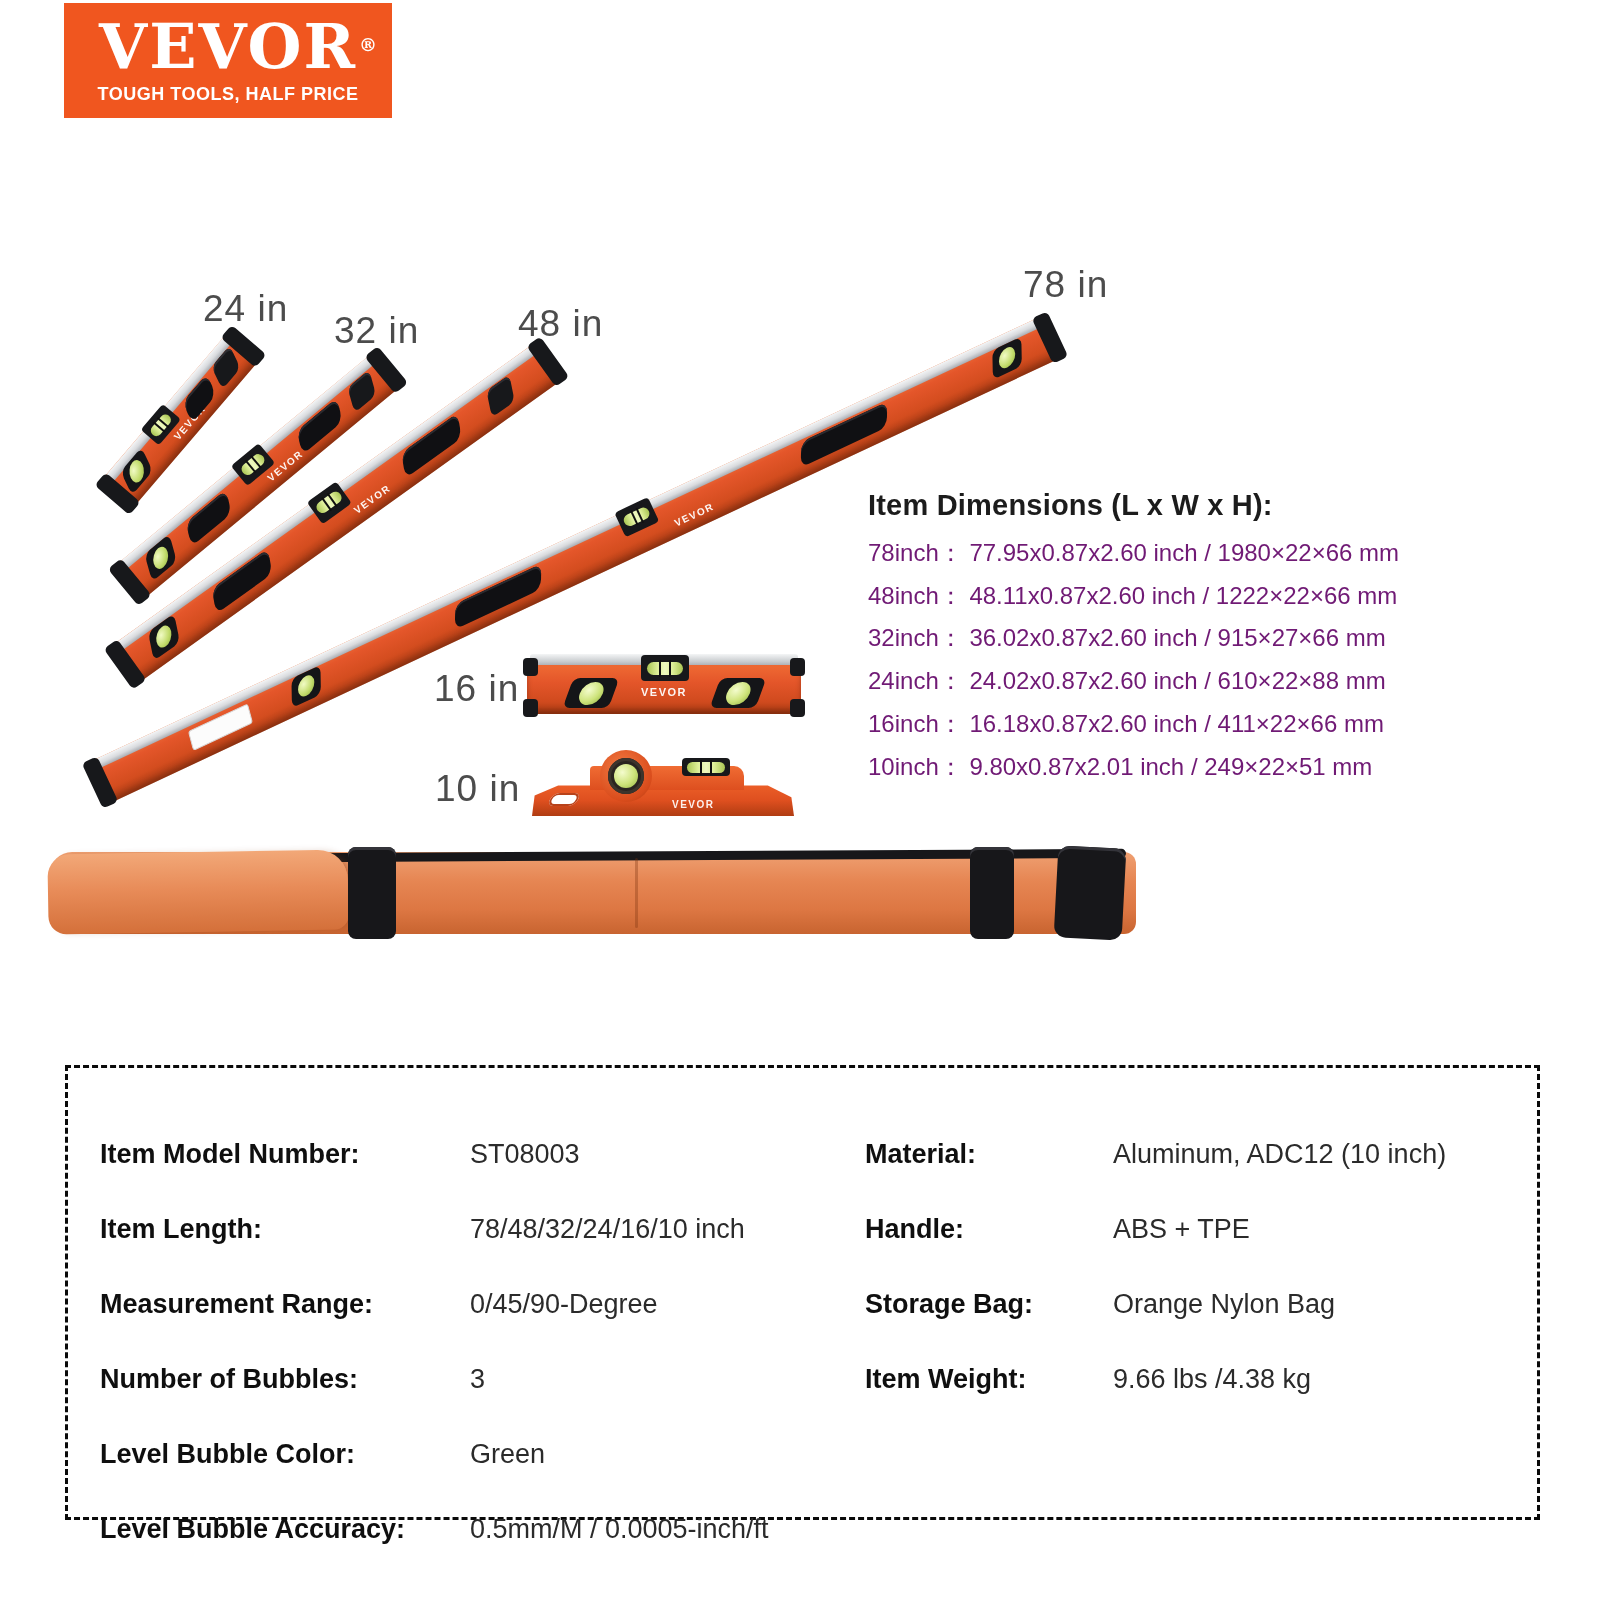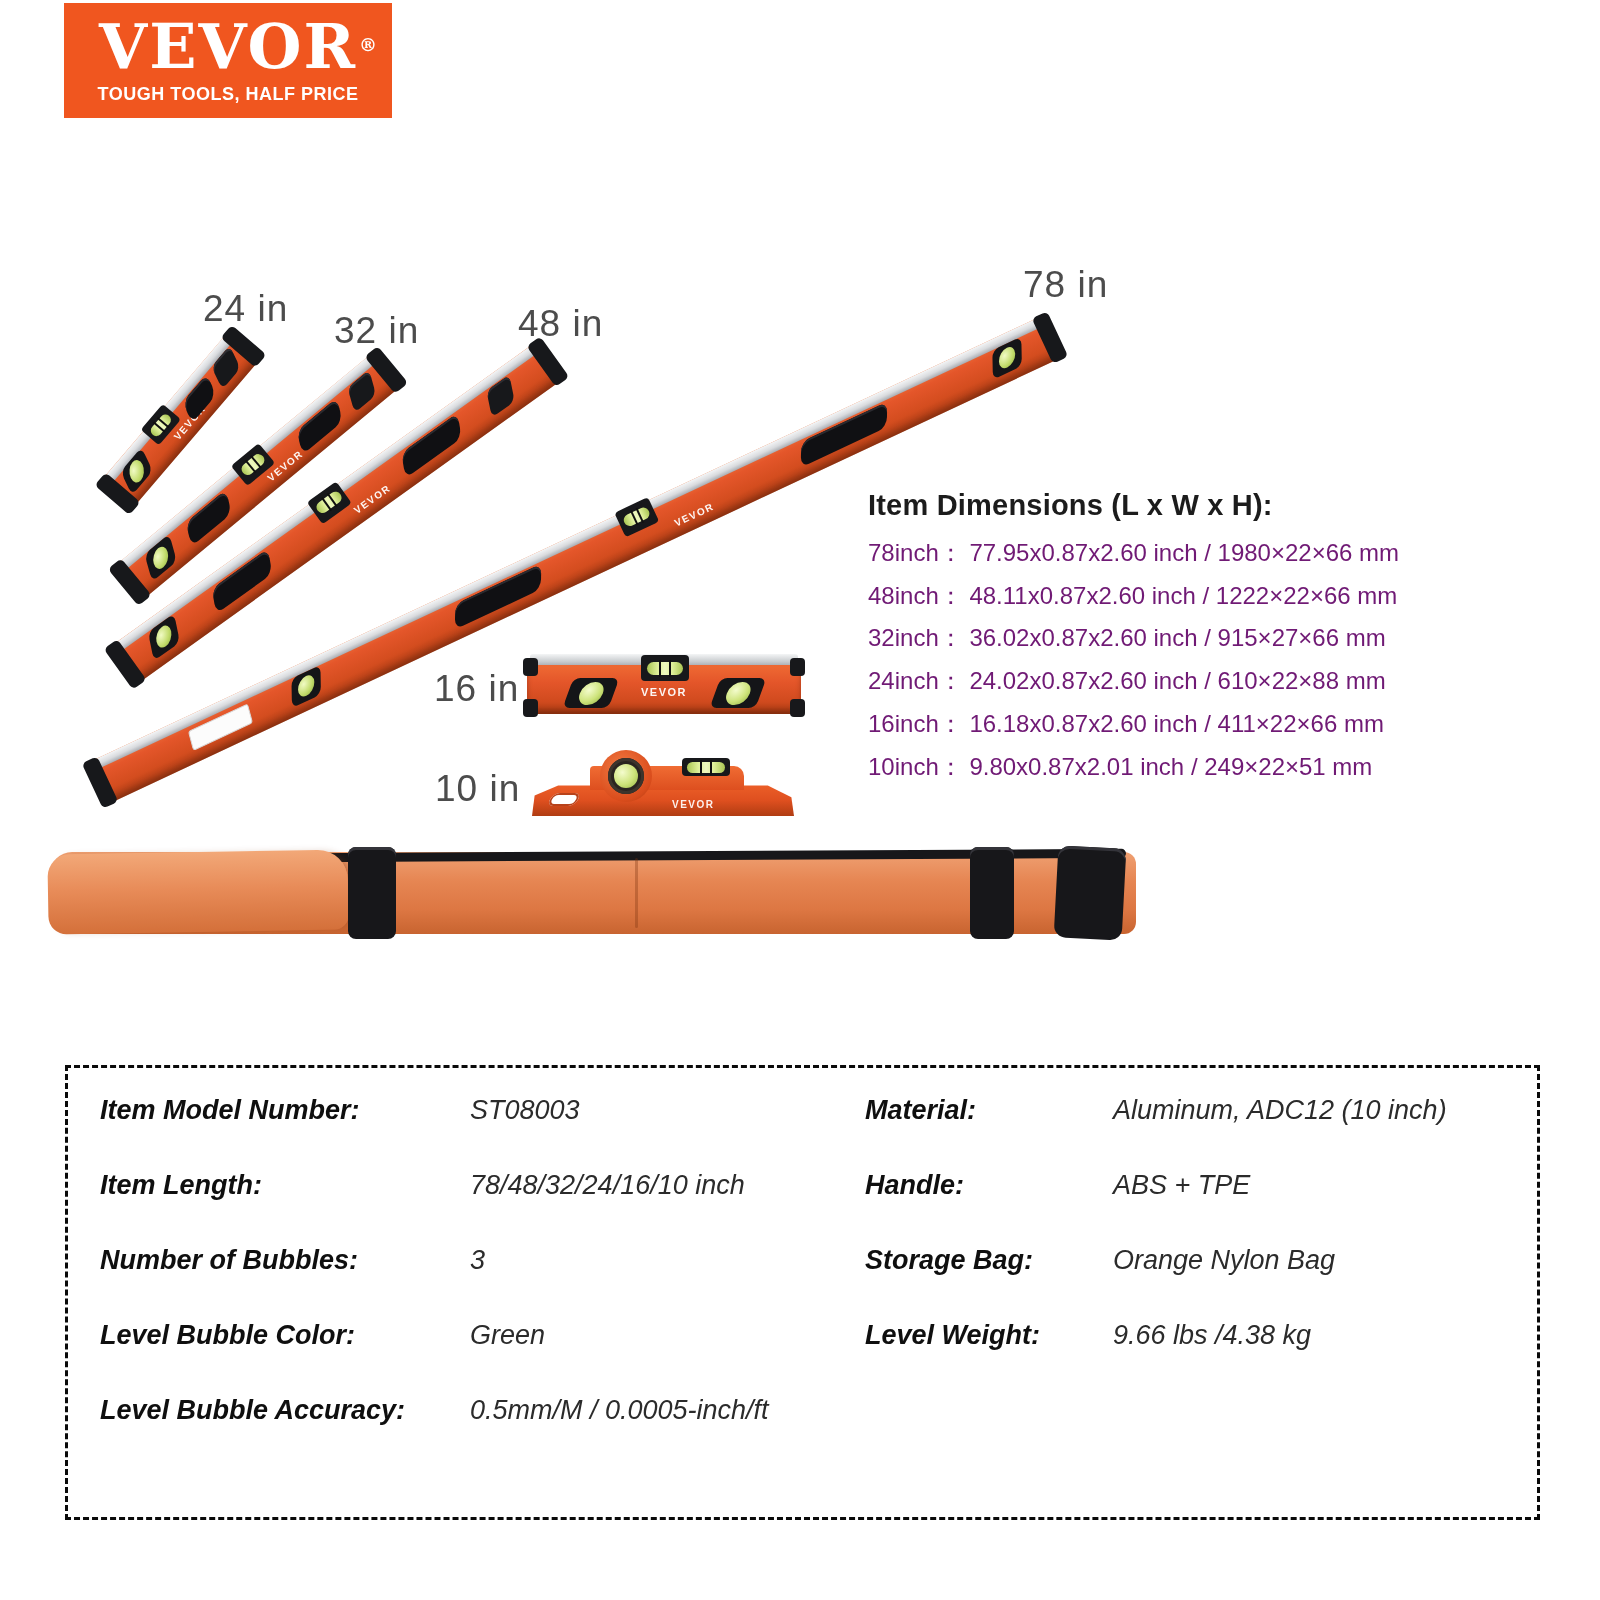--- a/index.html
+++ b/index.html
@@ -127,7 +127,7 @@
   .spec-col{position:absolute;top:27px;}
   .spec-left{left:32px;width:720px;}
   .spec-right{left:797px;width:660px;}
-  .spec-row{display:flex;height:75px;align-items:flex-start;font-style:italic;}
+  .spec-row{display:flex;height:75px;align-items:flex-end;}
   .spec-label{font-weight:700;color:#0f0f0f;font-size:27px;flex:0 0 auto;}
   .spec-left .spec-label{width:370px;}
   .spec-right .spec-label{width:248px;}

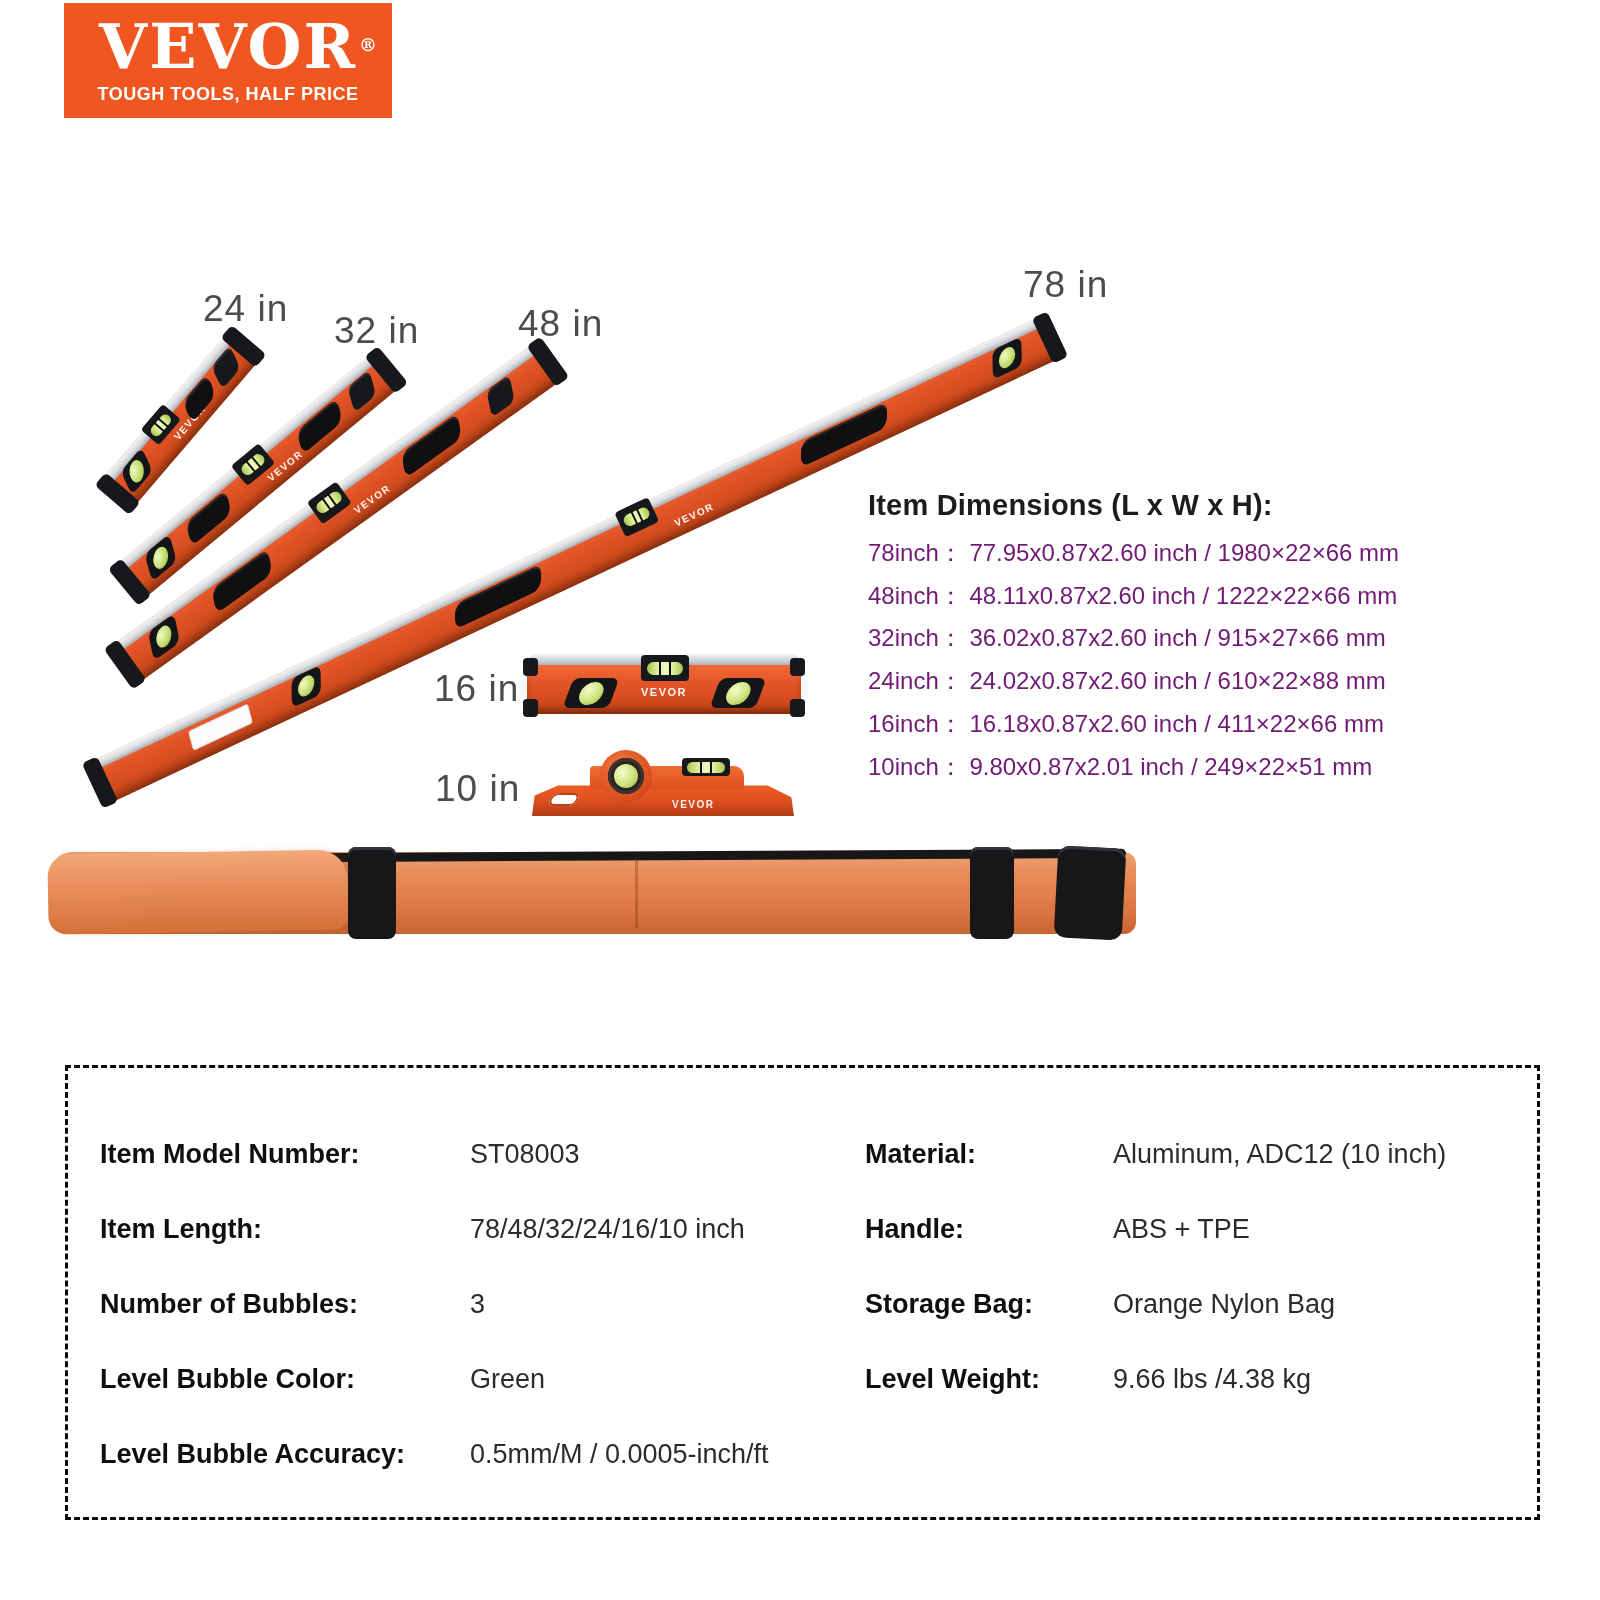--- a/index.html
+++ b/index.html
@@ -286,6 +286,10 @@
           <span class="spec-value">78/48/32/24/16/10 inch</span>
         </div>
       <div class="spec-row">
+          <span class="spec-label">Measurement Range:</span>
+          <span class="spec-value">0/45/90-Degree</span>
+        </div>
+      <div class="spec-row">
           <span class="spec-label">Number of Bubbles:</span>
           <span class="spec-value">3</span>
         </div>

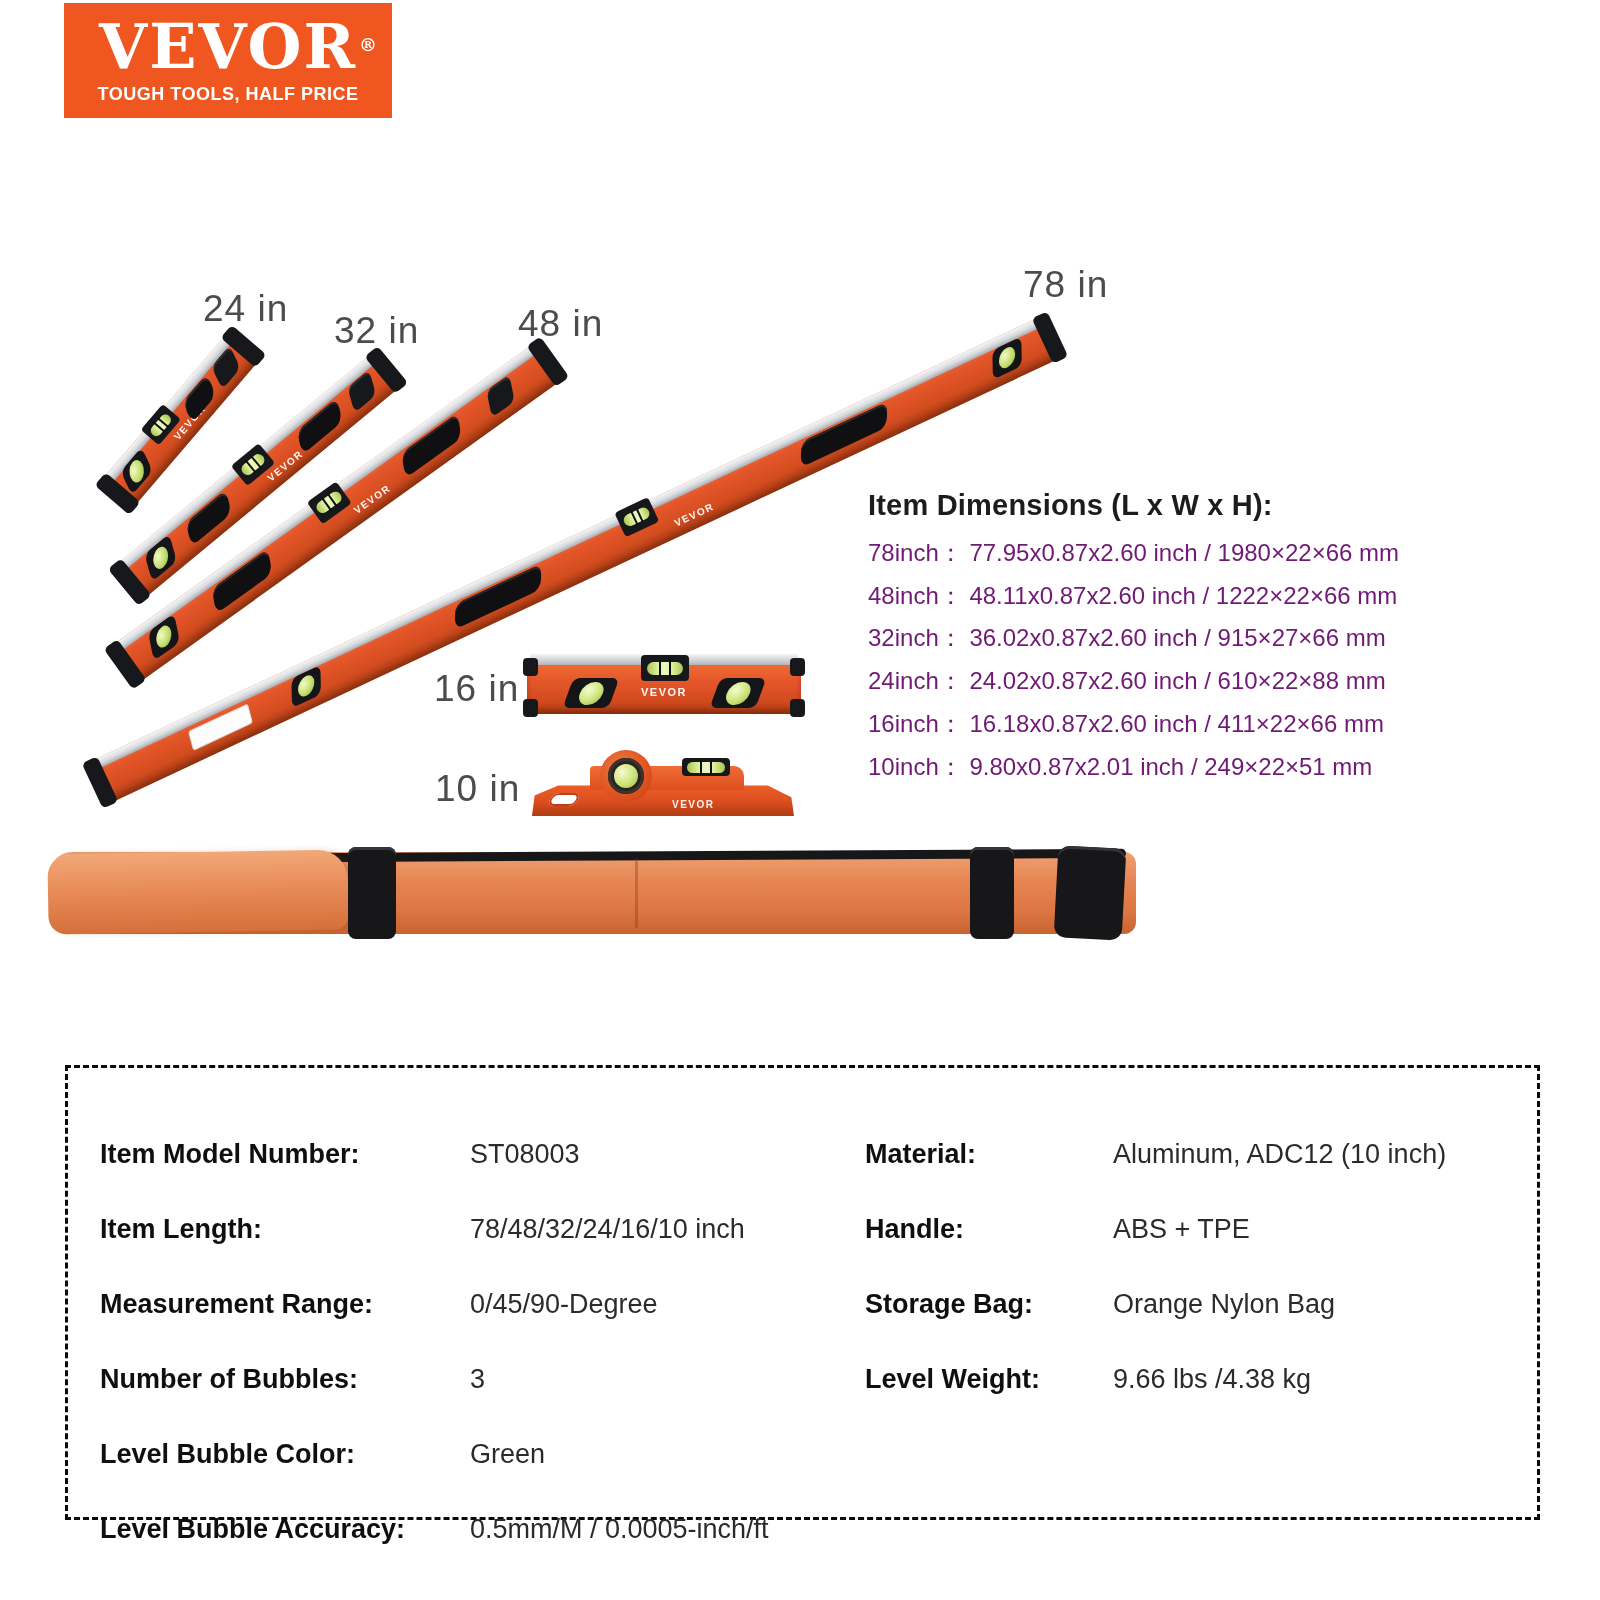--- a/index.html
+++ b/index.html
@@ -316,7 +316,7 @@
           <span class="spec-value">Orange Nylon Bag</span>
         </div>
       <div class="spec-row">
-          <span class="spec-label">Level Weight:</span>
+          <span class="spec-label">Item Weight:</span>
           <span class="spec-value">9.66 lbs /4.38 kg</span>
         </div>
     </div>

